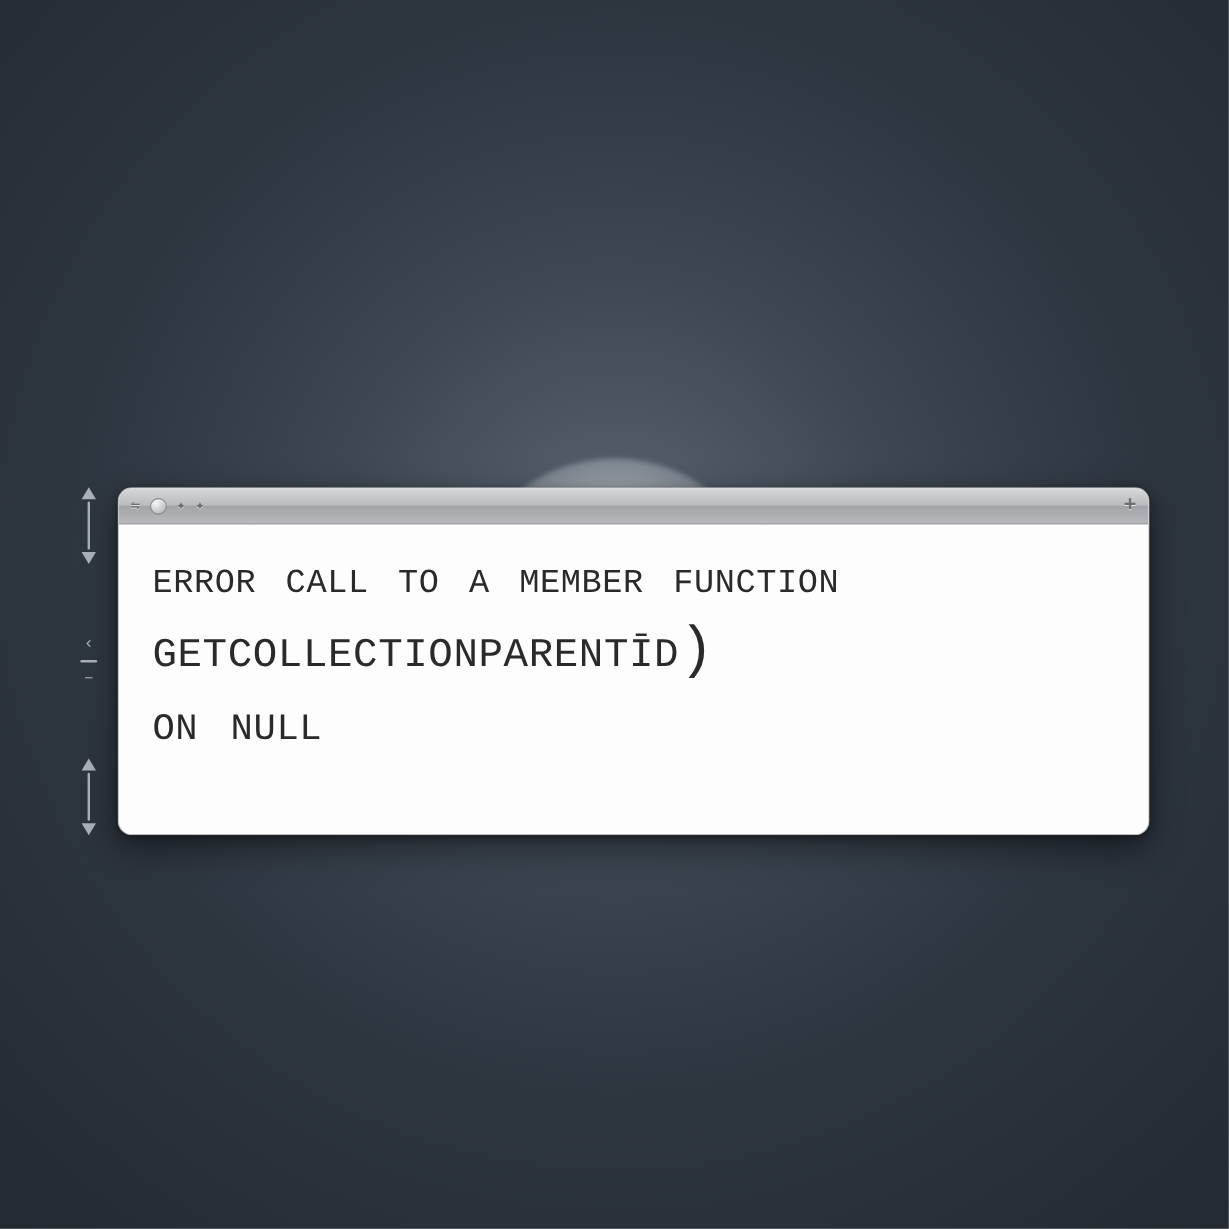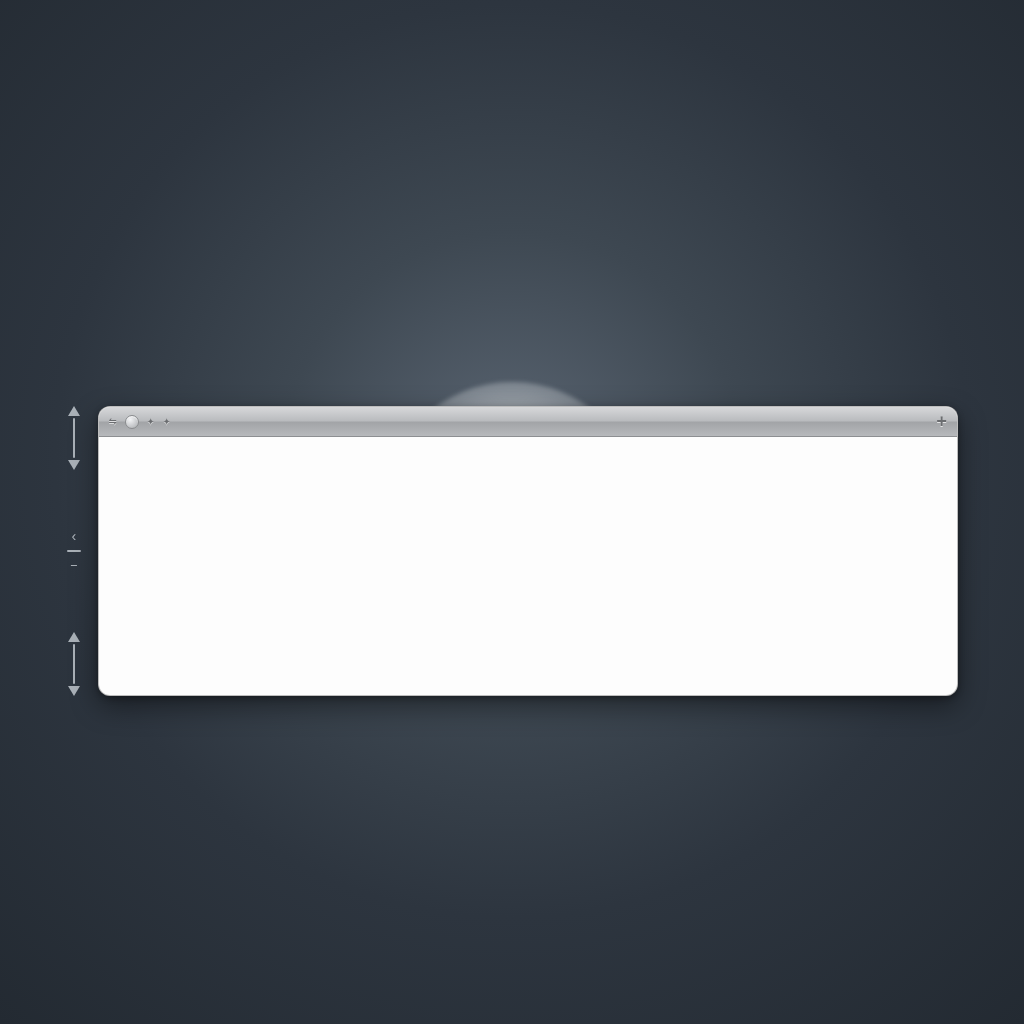--- a/index.html
+++ b/index.html
@@ -142,6 +142,11 @@
       <span class="tb-plus">+</span>
     </div>
   </div>
+  <div class="content">
+    <div class="line1 sc">ERROR CALL TO A MEMBER FUNCTION</div>
+    <div class="line2 sc">GETCOLLECTIONPARENTĪD)</div>
+    <div class="line3 sc">ON NULL</div>
+  </div>
 </div>
 
 </body></html>

